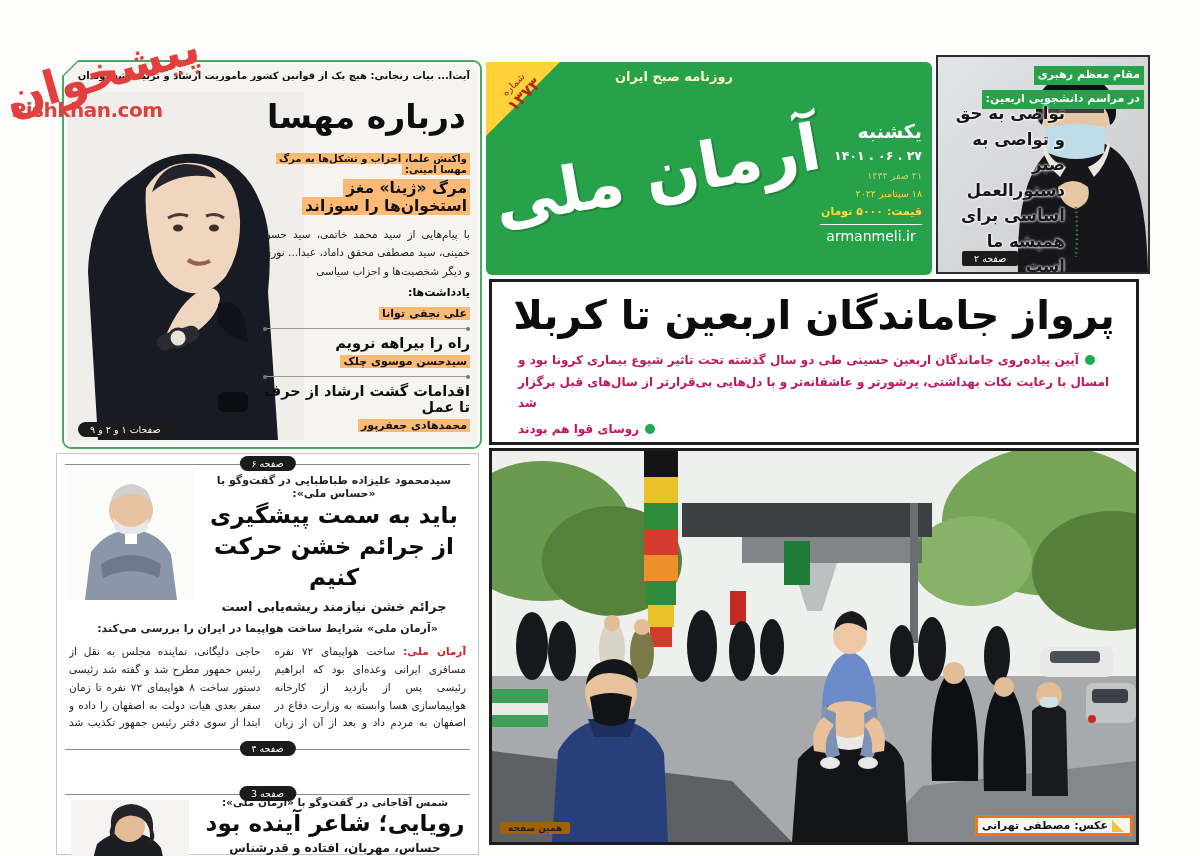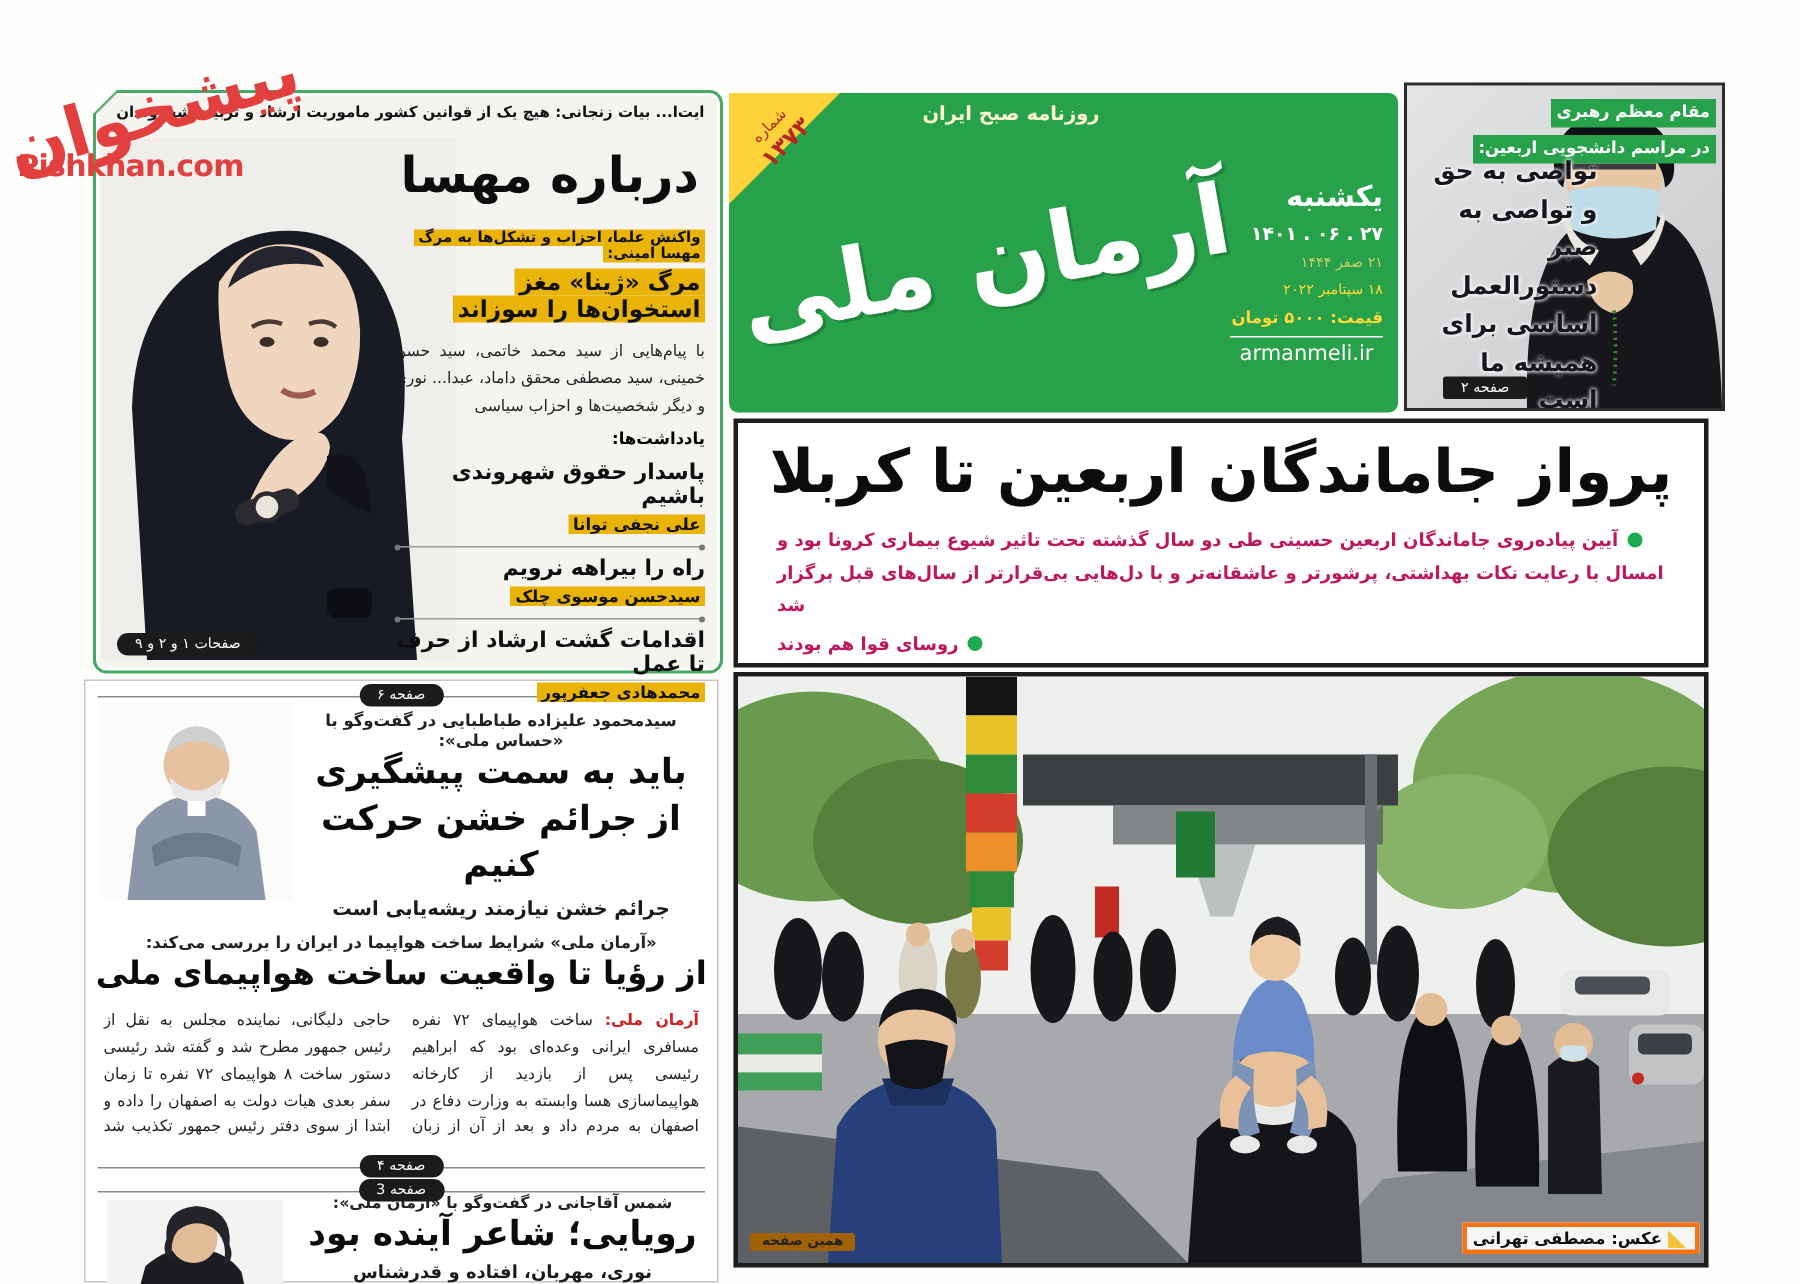--- a/index.html
+++ b/index.html
@@ -20,7 +20,7 @@
   #mahsa-art{position:absolute;left:4px;top:30px;width:236px;height:348px;}
   #mahsa-col{position:absolute;right:10px;top:34px;width:207px;display:flex;flex-direction:column;}
   #mahsa-headline{font-size:33px;font-weight:bold;color:#0d0d0d;text-align:center;line-height:1.3;margin-bottom:14px;letter-spacing:-1px;}
-  .hl{background:#eab308;color:#111;display:inline;box-decoration-break:clone;padding:0 3px;}
+  .hl{background:#fdba74;color:#111;display:inline;box-decoration-break:clone;padding:0 3px;}
   #mahsa-kicker{font-size:10px;font-weight:bold;text-align:right;margin-bottom:4px;}
   #mahsa-subhead{font-size:15.5px;font-weight:bold;text-align:right;margin-bottom:10px;letter-spacing:-0.5px;}
   #mahsa-body{font-size:10.5px;color:#222;text-align:justify;line-height:1.75;margin-bottom:6px;}

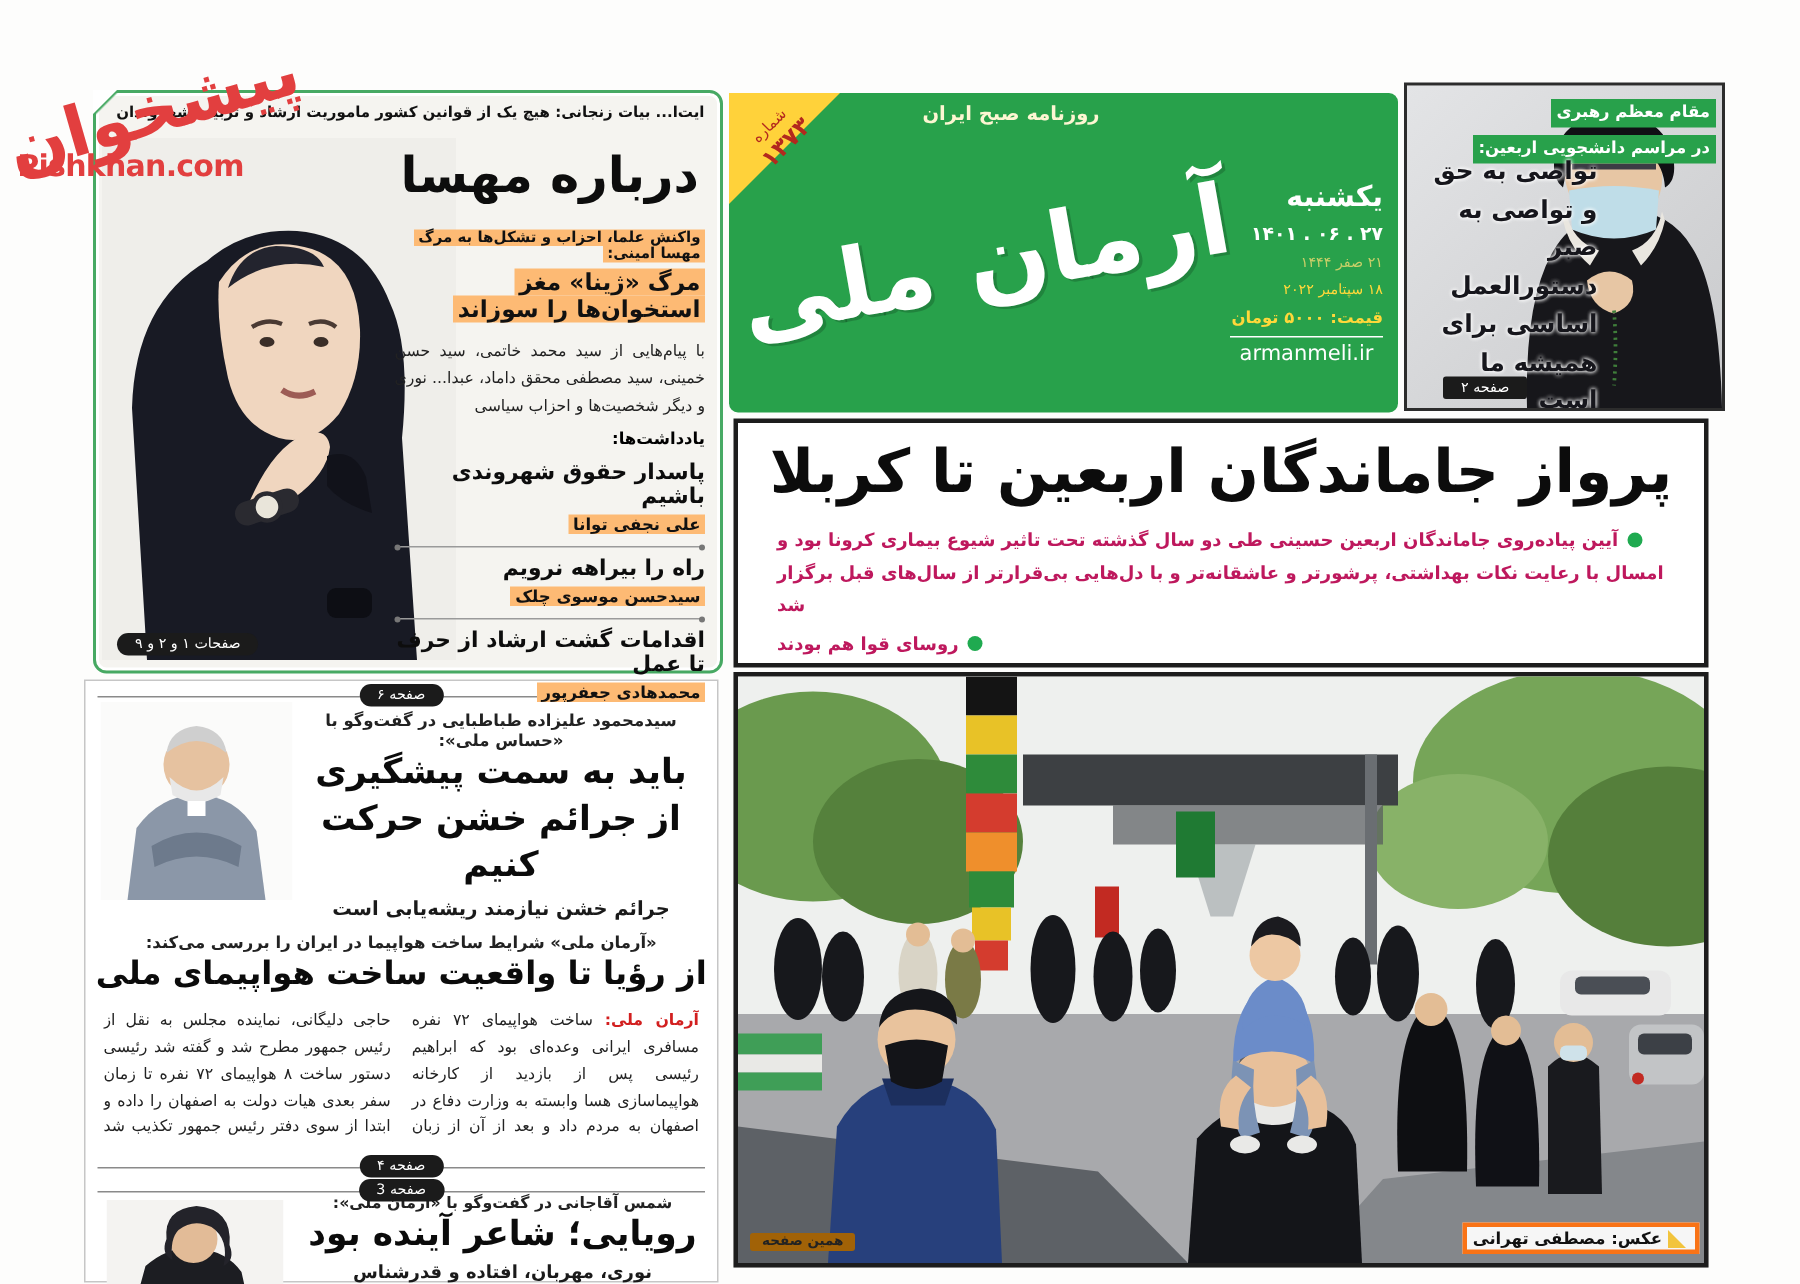--- a/index.html
+++ b/index.html
@@ -135,7 +135,6 @@
       <div id="mahsa-notes-label">یادداشت‌ها:</div>
 
       <div class="note">
-        <div class="note-title">پاسدار حقوق شهروندی باشیم</div>
         <div class="note-author"><span class="hl">علی نجفی توانا</span></div>
         <div class="note-sep"></div>
       </div>

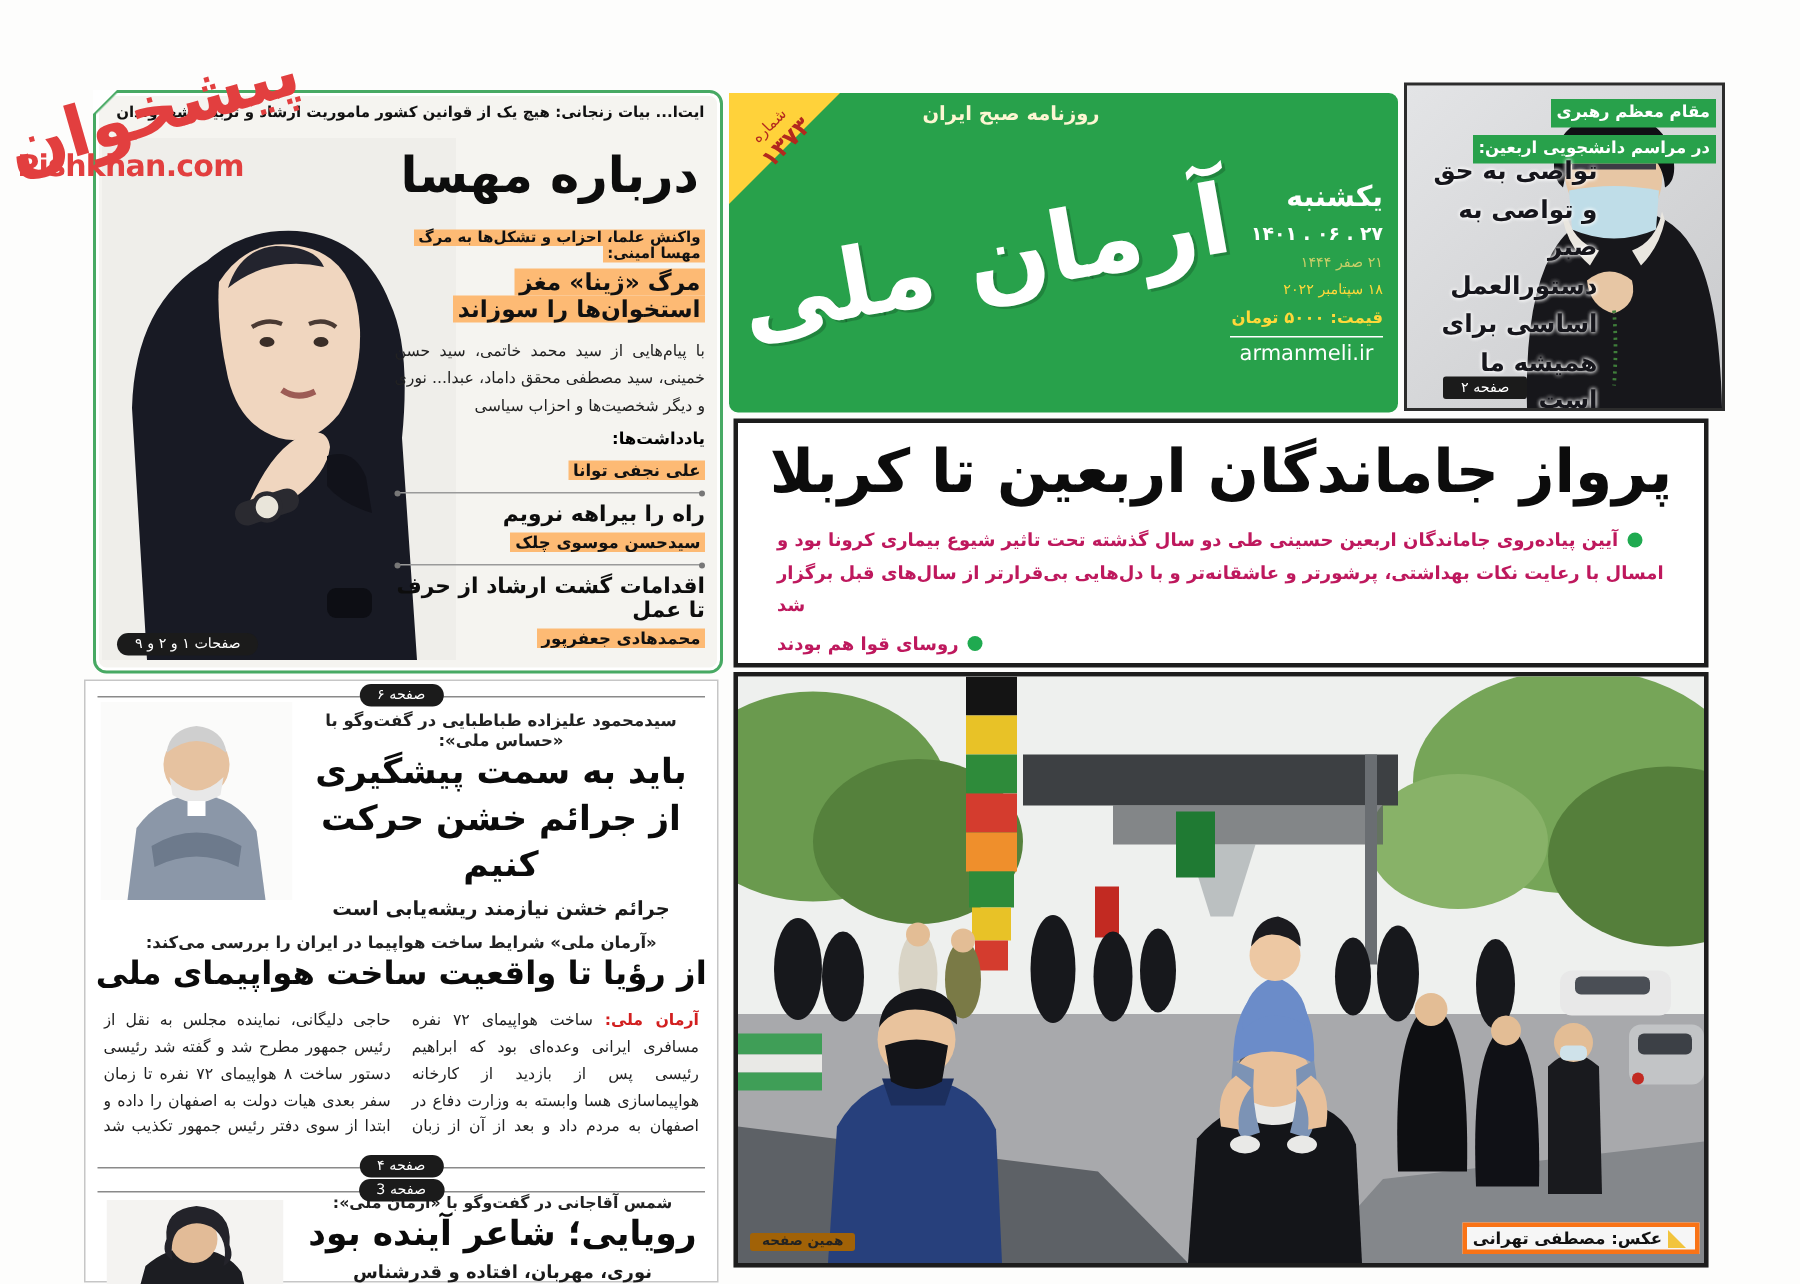--- a/index.html
+++ b/index.html
@@ -321,7 +321,6 @@
 
     <div id="a2" class="article">
       <div class="kicker fa">«آرمان ملی» شرایط ساخت هواپیما در ایران را بررسی می‌کند:</div>
-      <div class="a-headline fa">از رؤیا تا واقعیت ساخت هواپیمای ملی</div>
       <div id="a2-body" class="fa">
         <span class="lead-in">آرمان ملی:</span><span> ساخت هواپیمای ۷۲ نفره مسافری ایرانی وعده‌ای بود که ابراهیم رئیسی پس از بازدید از کارخانه هواپیماسازی هسا وابسته به وزارت دفاع در اصفهان به مردم داد و بعد از آن از زبان حاجی دلیگانی، نماینده مجلس به نقل از رئیس جمهور مطرح شد و گفته شد رئیسی دستور ساخت ۸ هواپیمای ۷۲ نفره تا زمان سفر</span> <span>بعدی هیات دولت به اصفهان را داده و ابتدا از سوی دفتر رئیس جمهور تکذیب شد اما دوباره با تایید از سوی وزیر دفاع خبرساز شد البته تلاش ایران برای دستیابی به تکنولوژی ساخت هواپیمای مسافربری از دهه ۷۰ آغاز شد و در دولت اصلاحات وزیر راه دولت قبل در مراسم افتتاح فرودگاه امام خمینی(ره) از نخستین پرواز ....</span>
       </div>

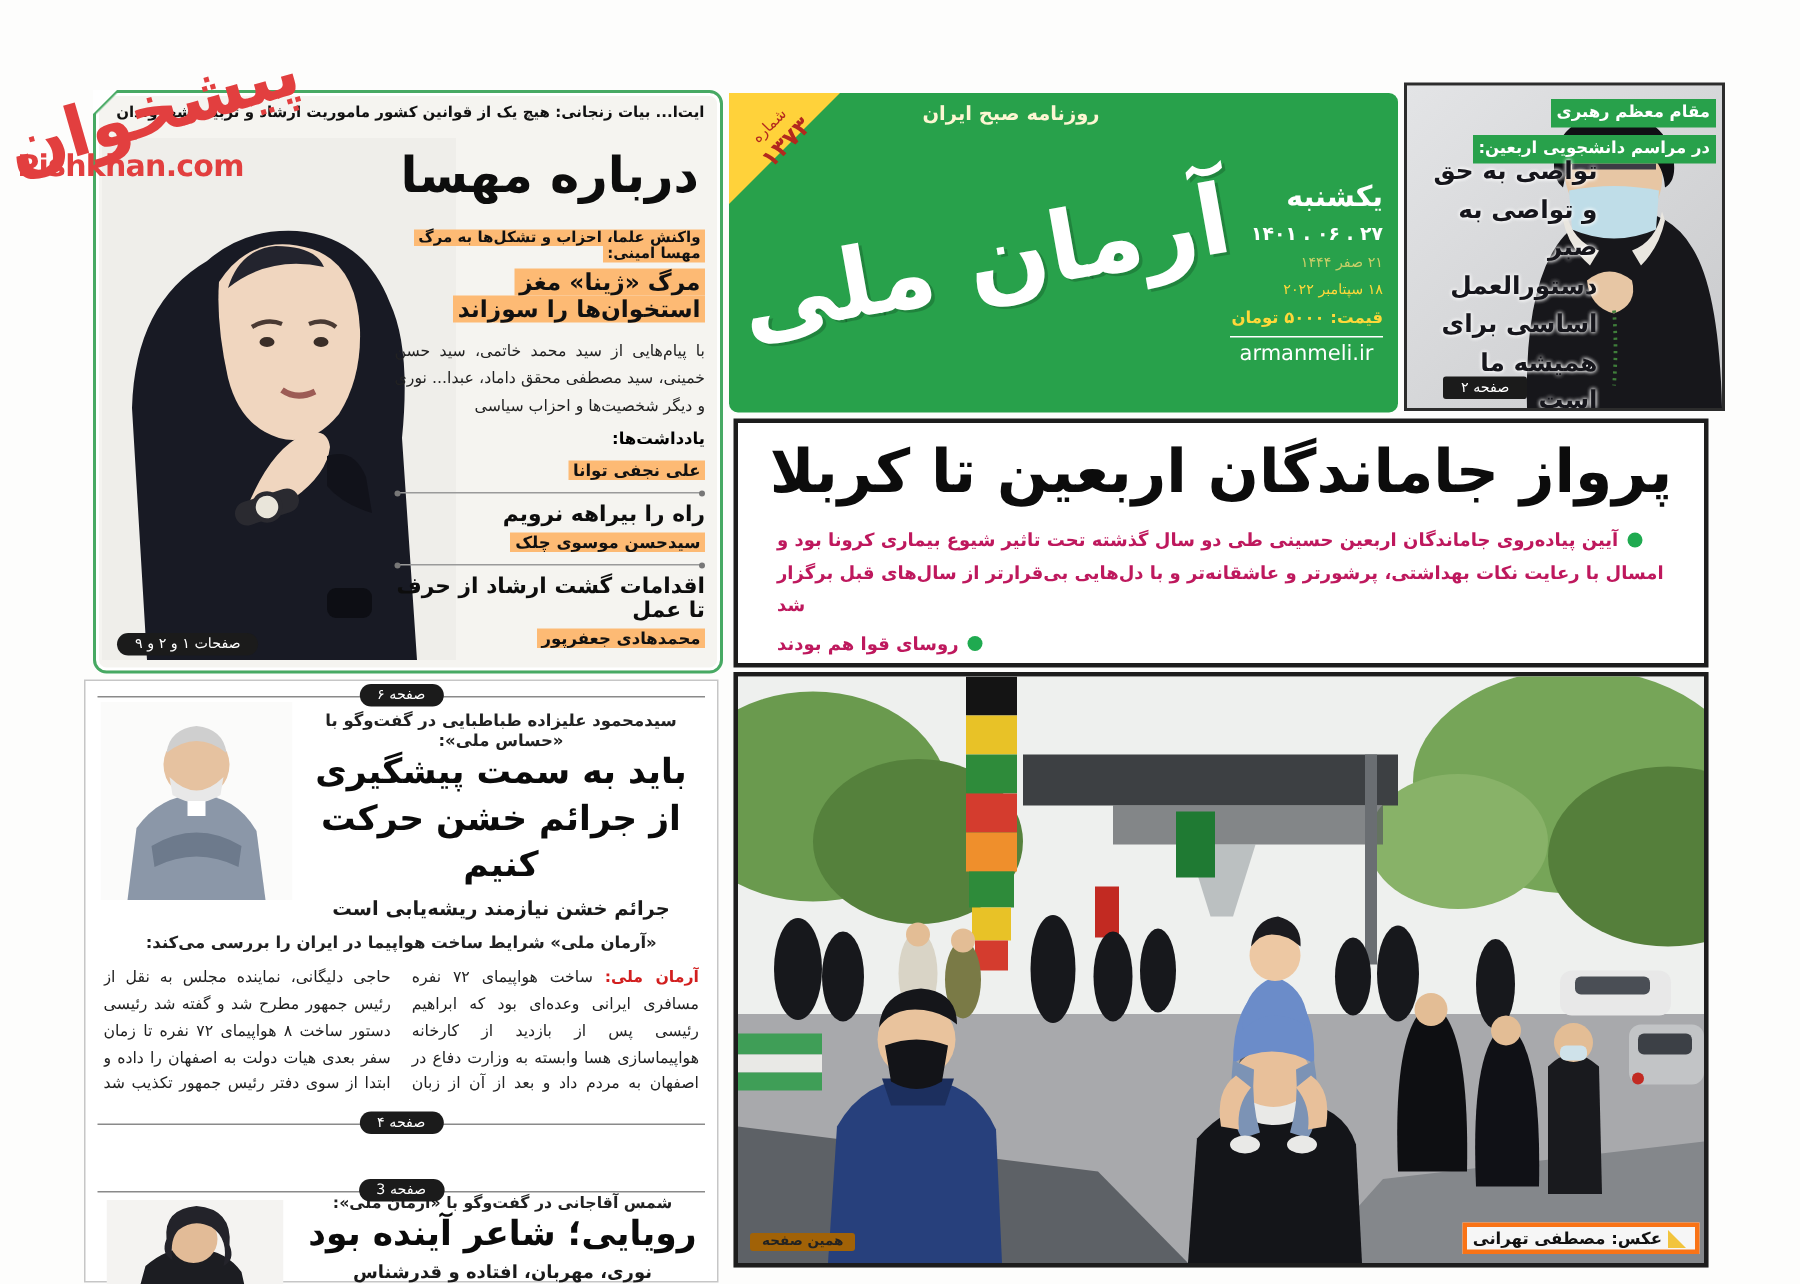--- a/index.html
+++ b/index.html
@@ -339,7 +339,7 @@
       <div id="a3-text" class="fa">
         <div class="kicker">شمس آقاجانی در گفت‌وگو با «آرمان ملی»:</div>
         <div class="a-headline">رویایی؛ شاعر آینده بود</div>
-        <div class="a-subhead">نوری، مهربان، افتاده و قدرشناس</div>
+        <div class="a-subhead">حساس، مهربان، افتاده و قدرشناس</div>
       </div>
       <div class="sep">
         <span class="page-badge">صفحه 3</span>

